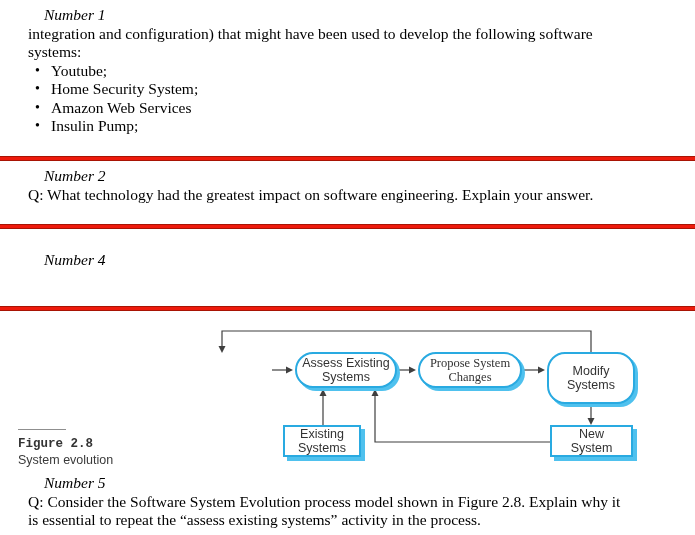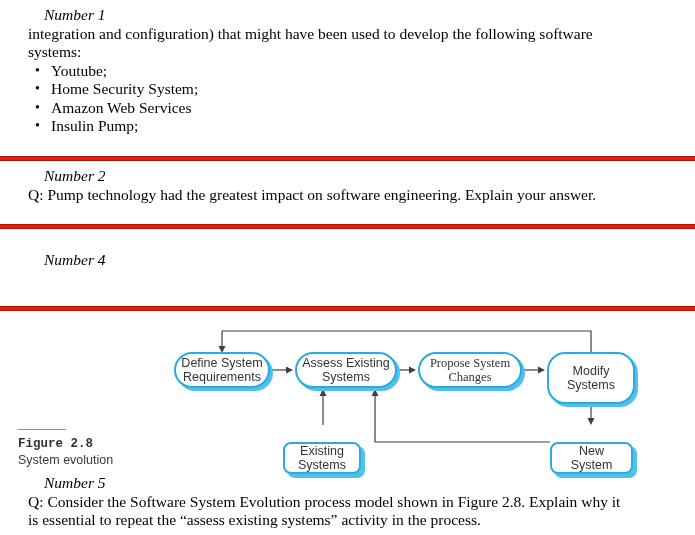--- a/index.html
+++ b/index.html
@@ -79,7 +79,7 @@
 
   <div class="section" style="top:167px;">
     <div class="q-heading">Number 2</div>
-    <div class="q-line">Q: Pump technology had the greatest impact on software engineering. Explain your answer.</div>
+    <div class="q-line">Q: What technology had the greatest impact on software engineering. Explain your answer.</div>
   </div>
 
   <div class="divider" style="top:224px;"></div>

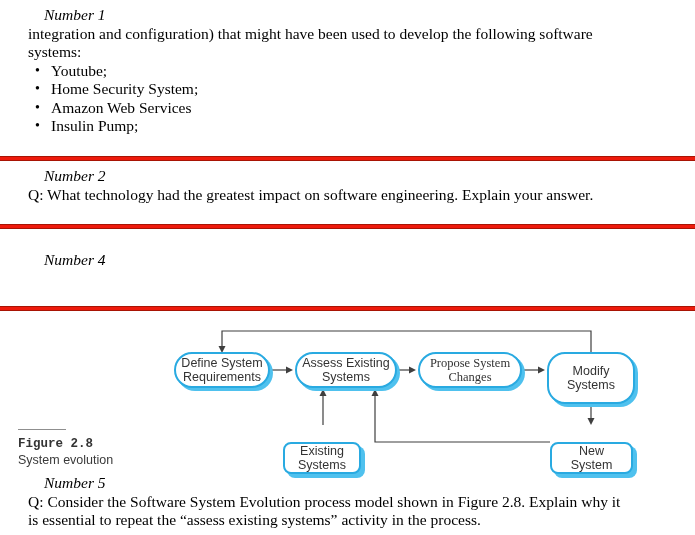--- a/index.html
+++ b/index.html
@@ -111,8 +111,6 @@
         <polygon points="375,81 371.5,88 378.5,88"></polygon>
       </g>
     </svg>
-    <div class="node stadium n-define">Define System
-Requirements</div>
     <div class="node stadium n-assess">Assess Existing
 Systems</div>
     <div class="node stadium n-propose">Propose System

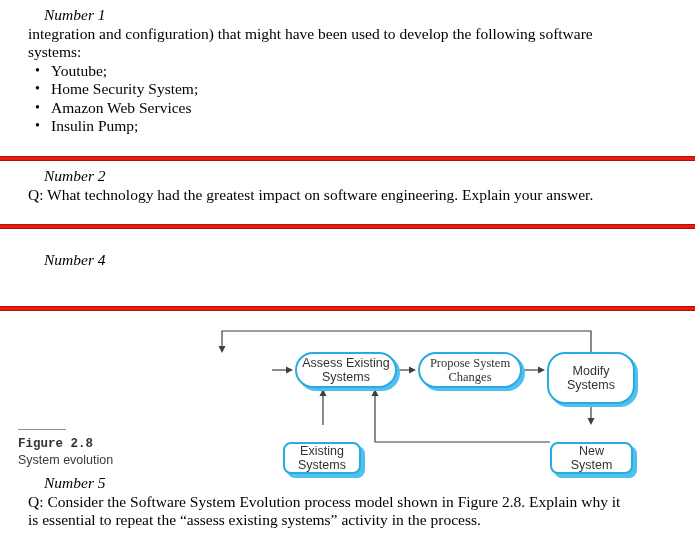--- a/index.html
+++ b/index.html
@@ -32,7 +32,7 @@
     font-size:12.5px;line-height:14px;color:#333;
   }
   .stadium{border-radius:18px;box-shadow:3px 3px 0 #4fc1ee;}
-  .rectnode{border-radius:8px;box-shadow:4px 4px 0 #4fc1ee;margin-top:17px;}
+  .rectnode{border-radius:0;box-shadow:4px 4px 0 #4fc1ee;}
   .n-define {left:174px;top:44px;width:96px;height:36px;}
   .n-assess {left:295px;top:44px;width:102px;height:36px;}
   .n-propose{left:418px;top:44px;width:104px;height:36px;font-family:Liberation Serif, serif;}

